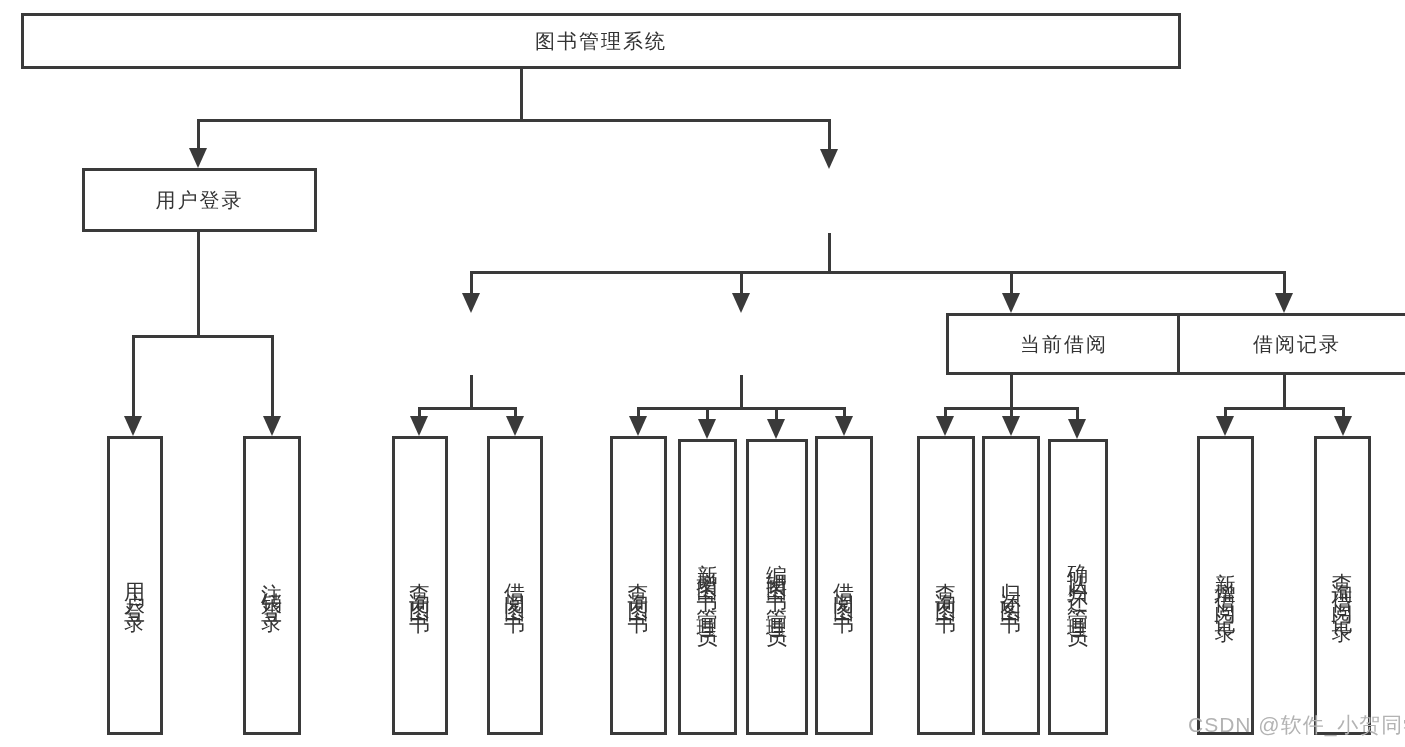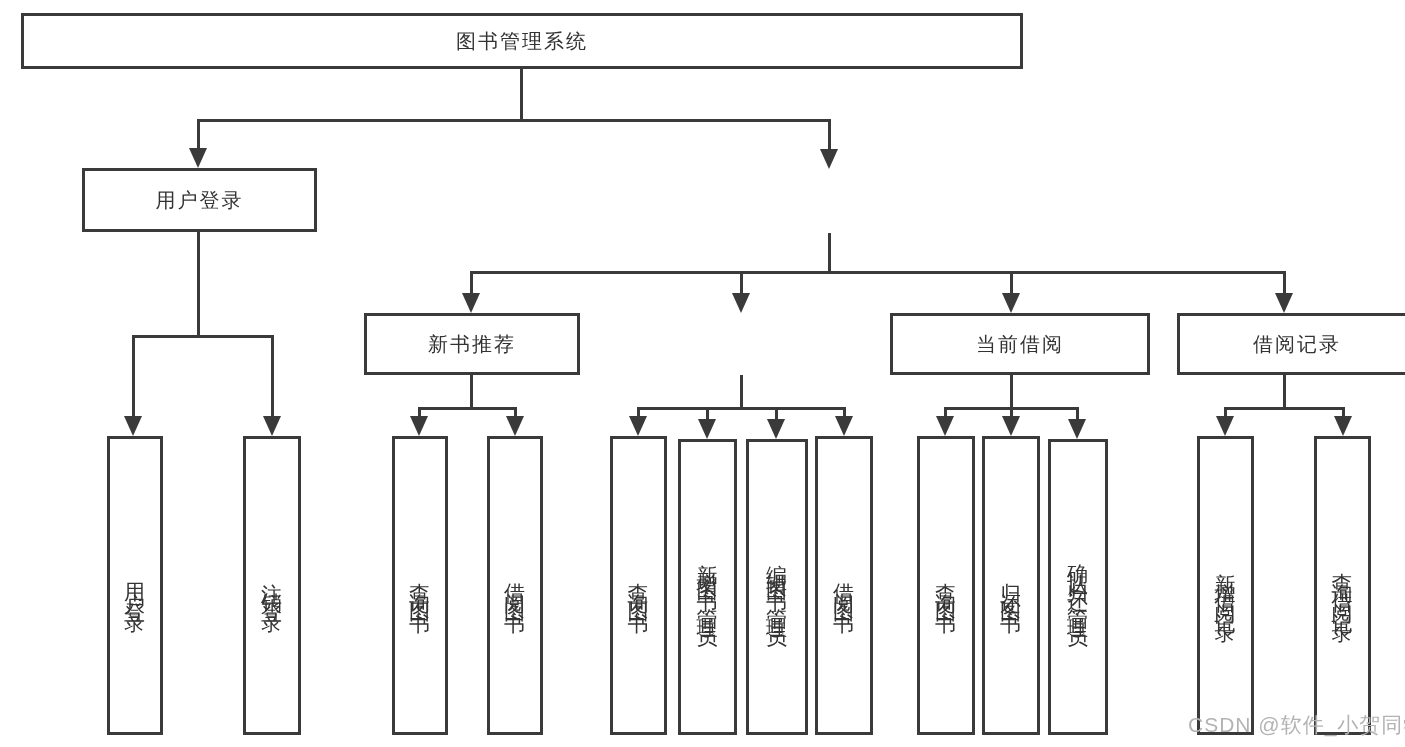--- a/index.html
+++ b/index.html
@@ -53,7 +53,7 @@
 
 <div class="canvas">
 
-  <div class="box" style="left:21px;top:13px;width:1002px;height:56px">图书管理系统</div>
+  <div class="box" style="left:21px;top:13px;width:1160px;height:56px">图书管理系统</div>
 
   <div class="box" style="left:82px;top:168px;width:235px;height:64px">用户登录</div>
 

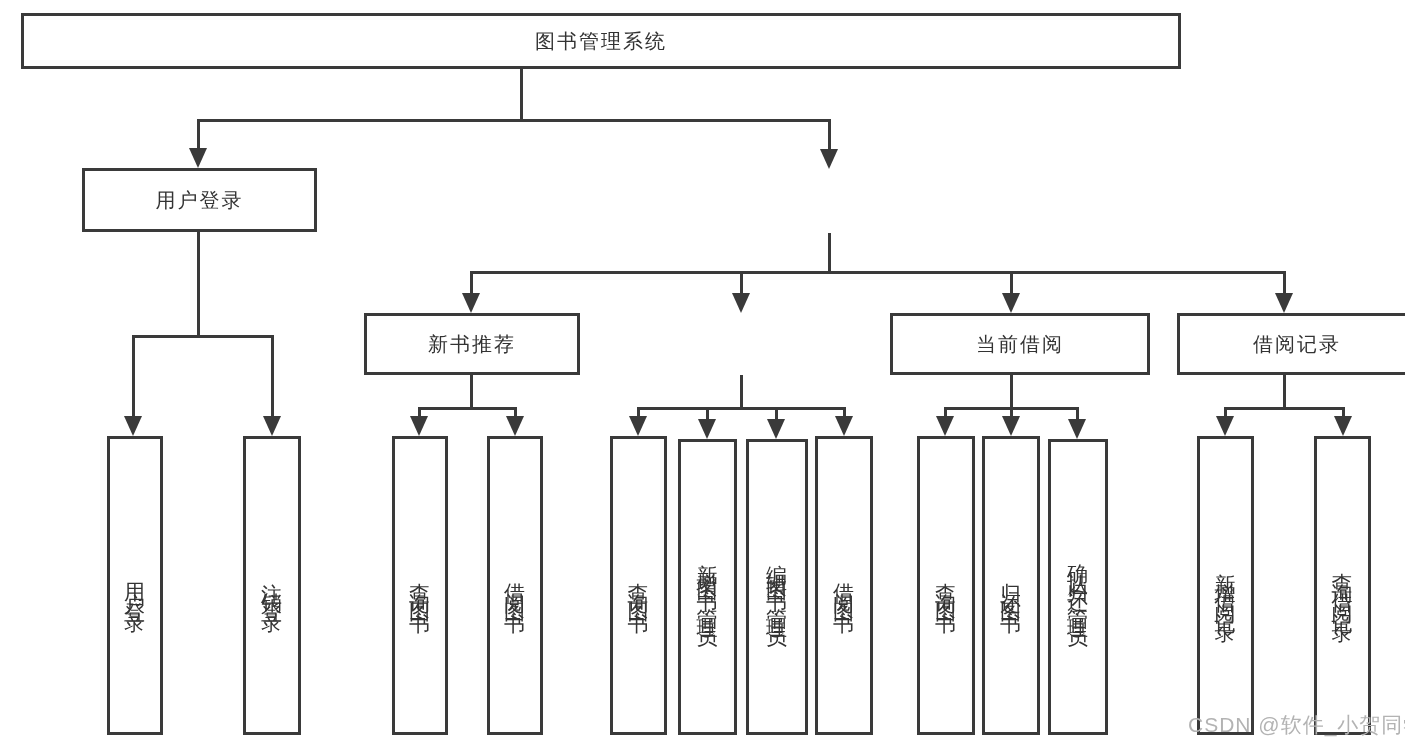--- a/index.html
+++ b/index.html
@@ -58,7 +58,6 @@
   <div class="box" style="left:82px;top:168px;width:235px;height:64px">用户登录</div>
 
 
-  <div class="box" style="left:364px;top:313px;width:216px;height:62px">新书推荐</div>
 
 
   <div class="box" style="left:890px;top:313px;width:260px;height:62px">当前借阅</div>

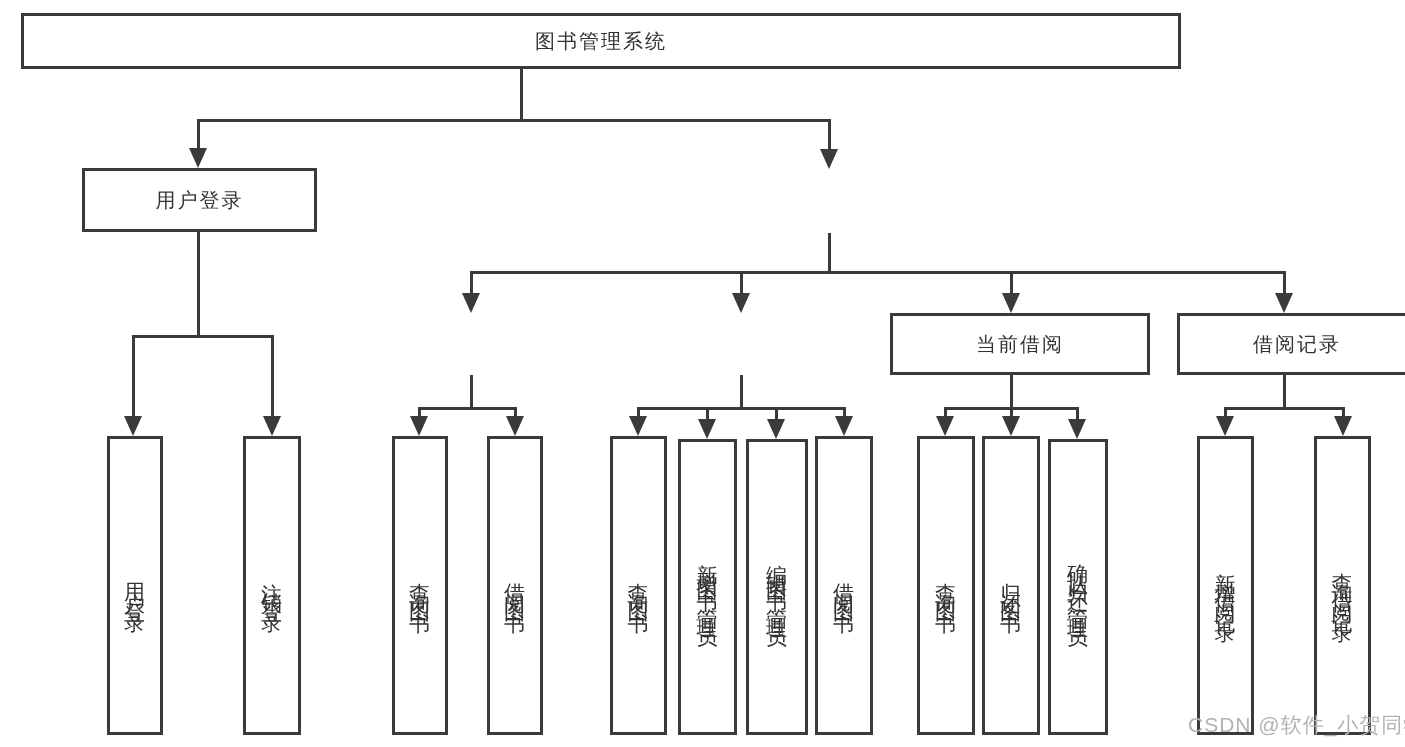--- a/index.html
+++ b/index.html
@@ -60,7 +60,7 @@
 
 
 
-  <div class="box" style="left:890px;top:313px;width:260px;height:62px">当前借阅</div>
+  <div class="box" style="left:946px;top:313px;width:236px;height:62px">当前借阅</div>
 
   <div class="box" style="left:1177px;top:313px;width:240px;height:62px">借阅记录</div>
 

